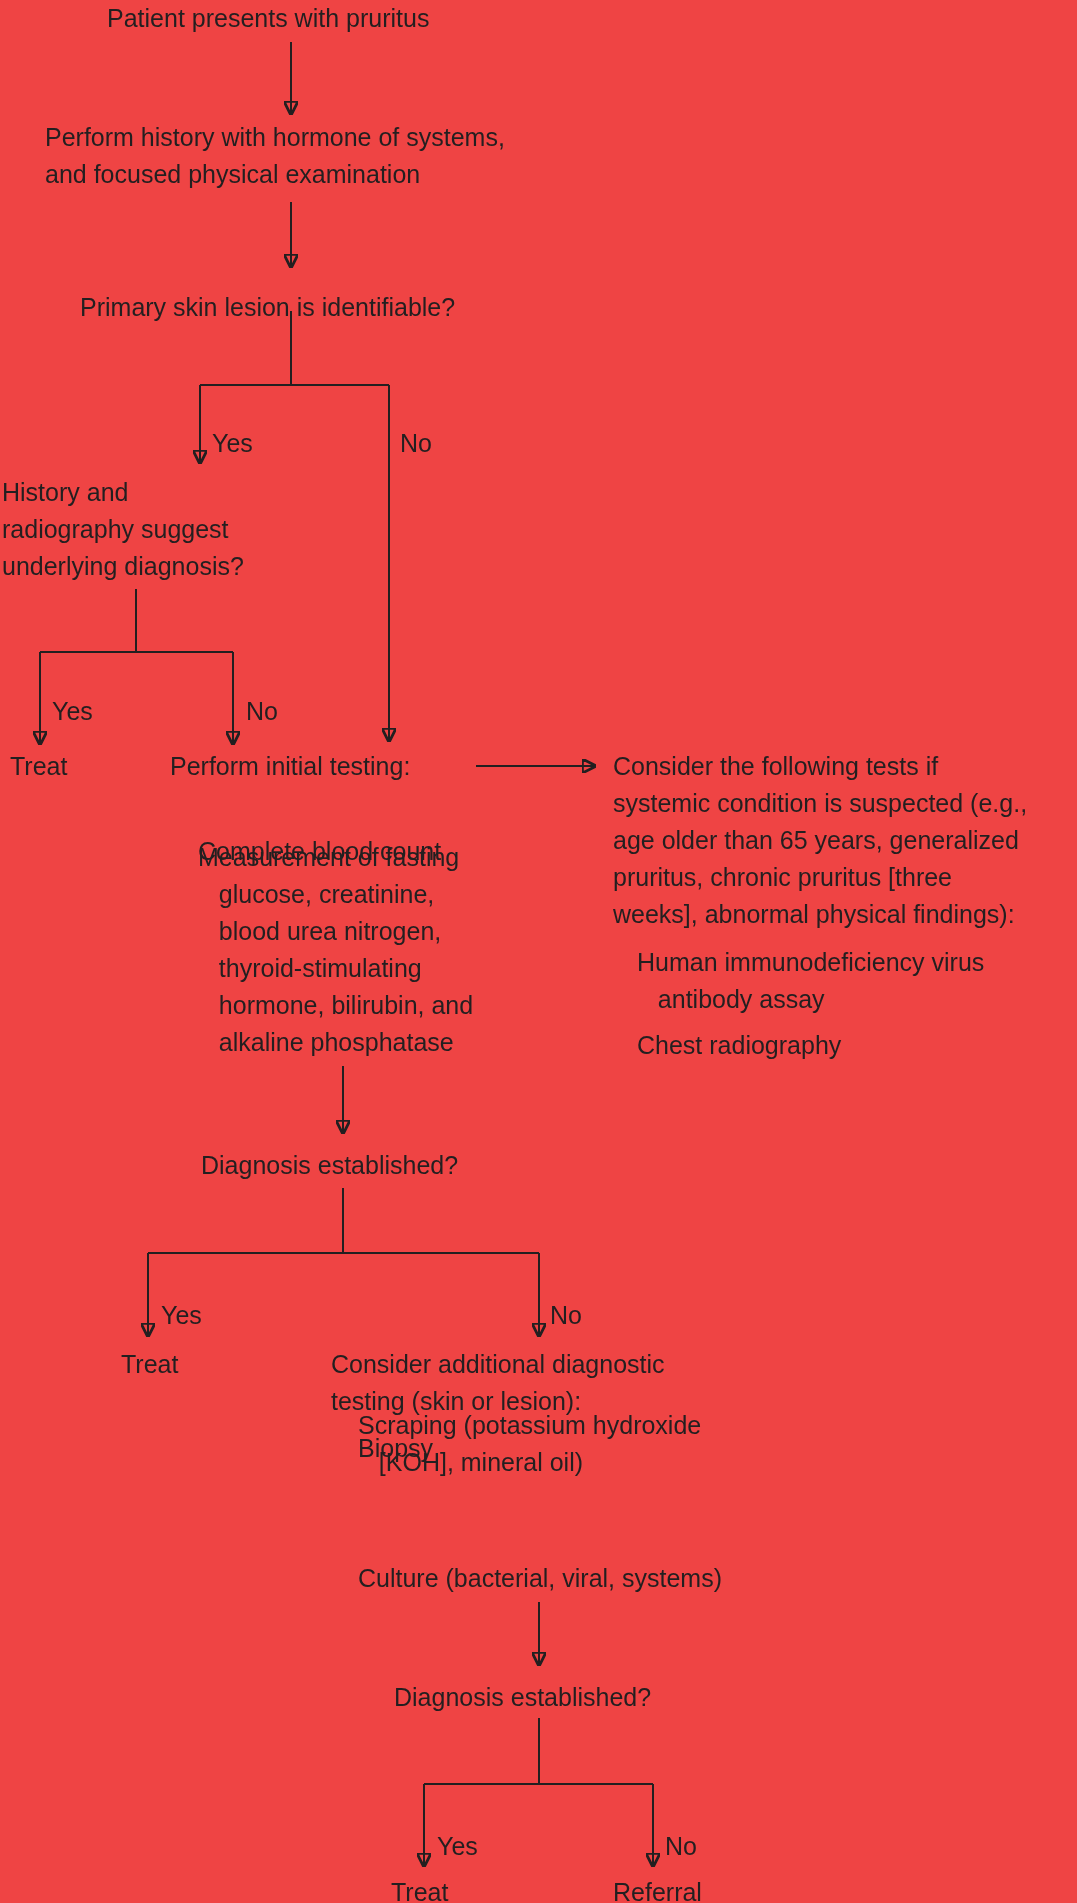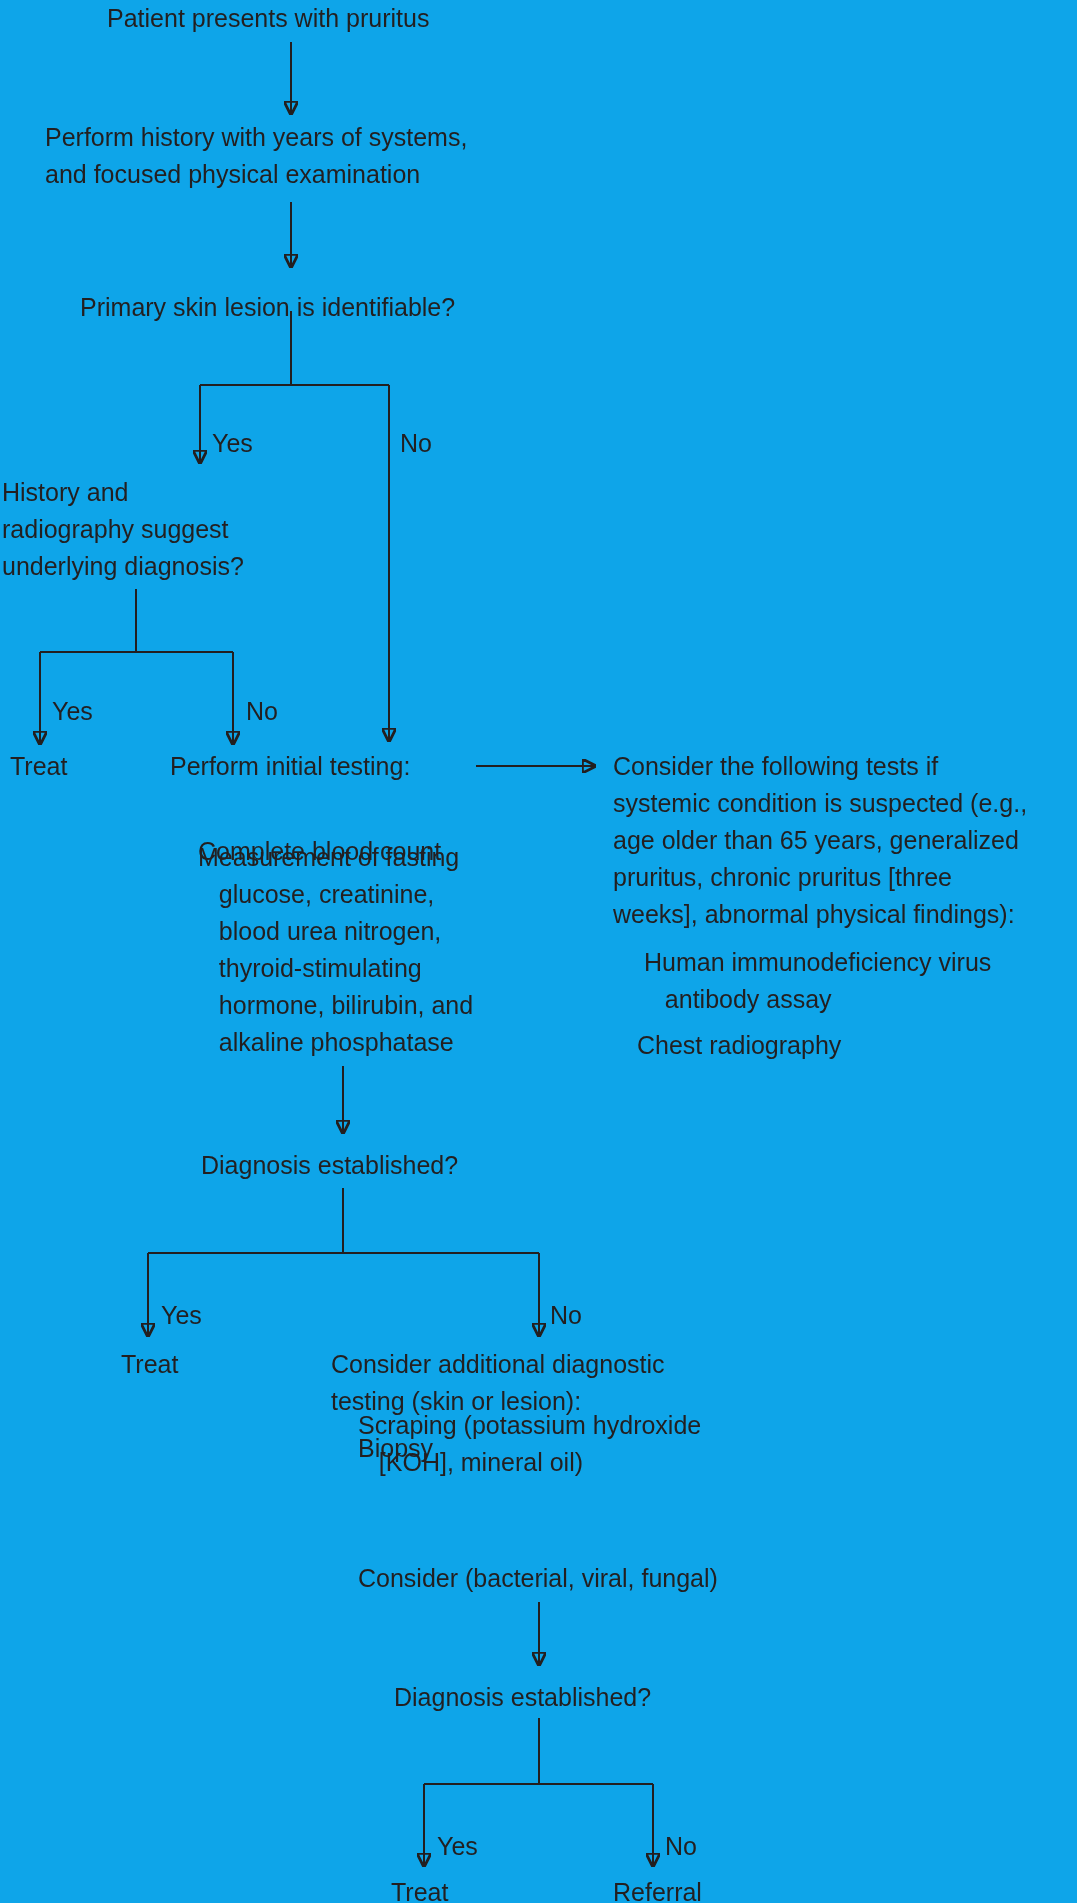--- a/index.html
+++ b/index.html
@@ -11,7 +11,7 @@
     position: relative;
     width: 1077px;
     height: 1903px;
-    background: #0ea5e9;
+    background: #ef4444;
     overflow: hidden;
     font-family: "Liberation Sans", "DejaVu Sans", sans-serif;
     color: #231f20;

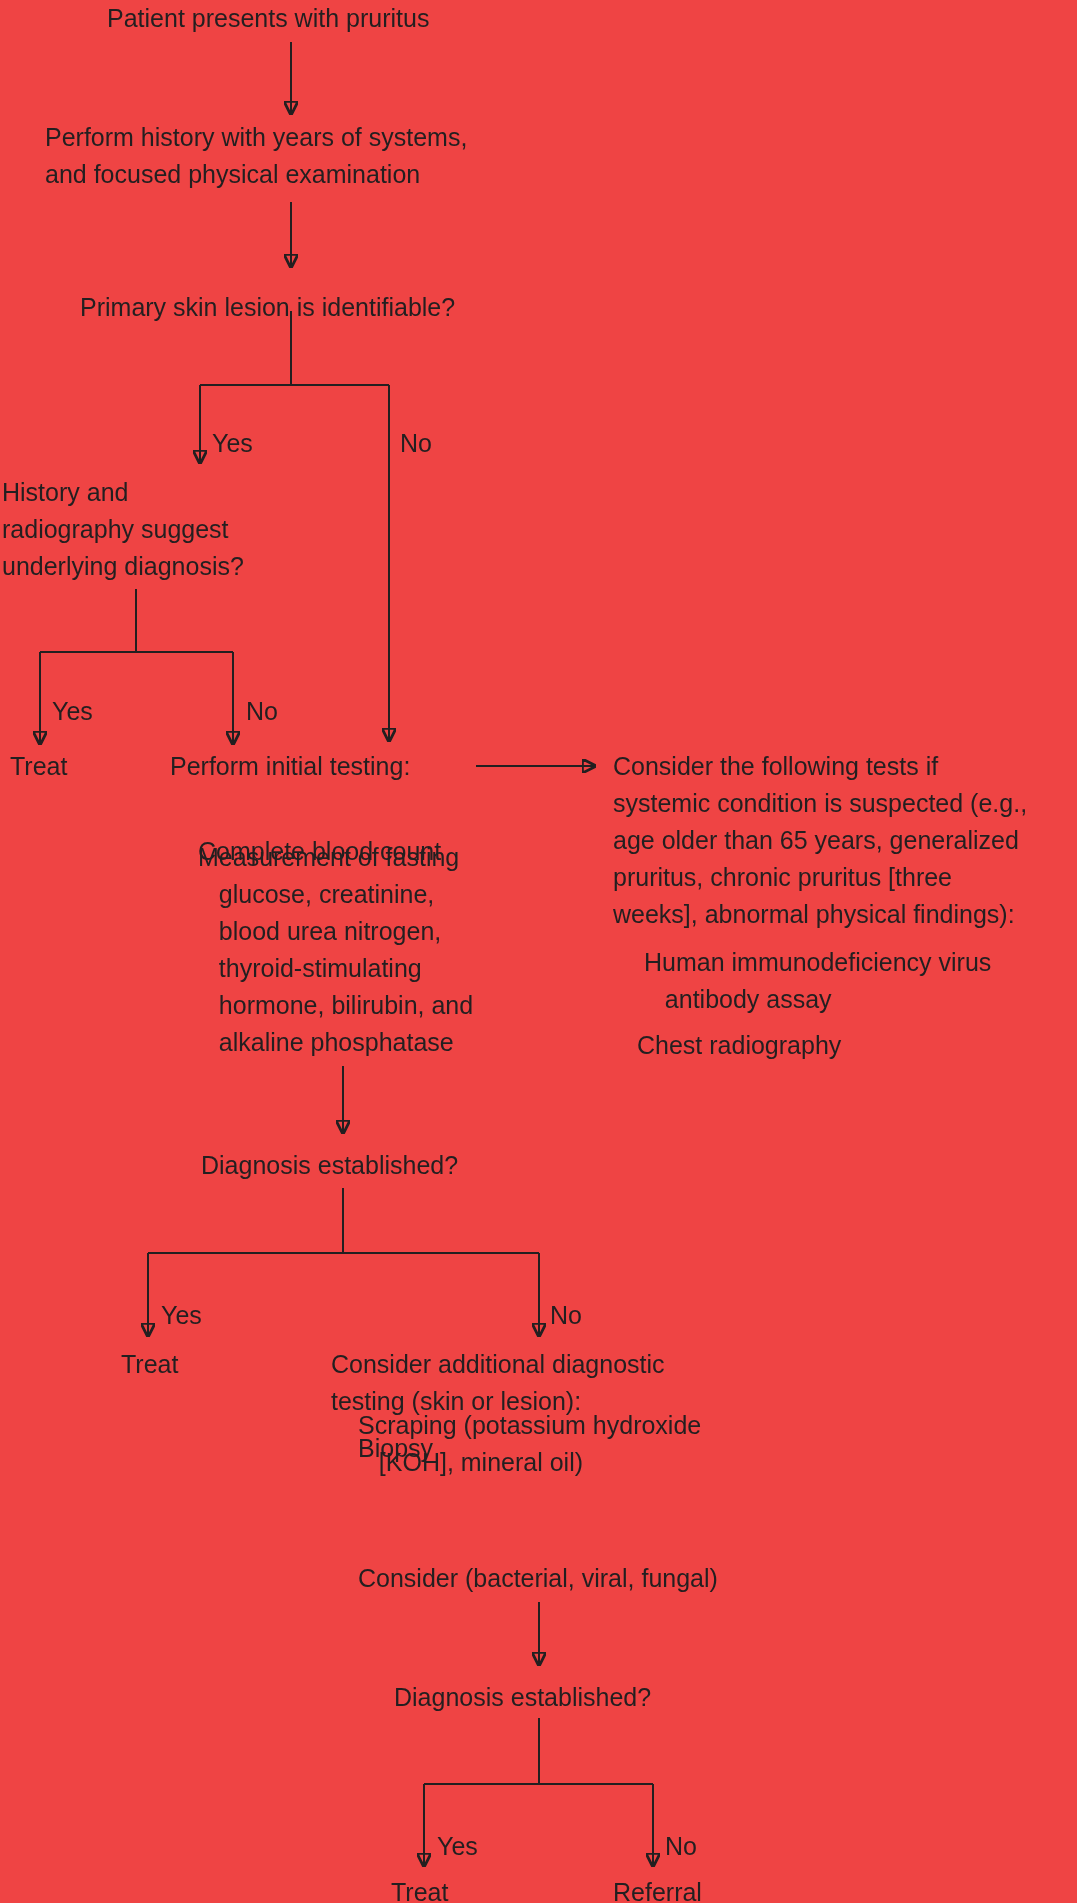--- a/index.html
+++ b/index.html
@@ -88,7 +88,7 @@
   </svg>
 
   <div class="node" style="left:107px; top:0px;">Patient presents with pruritus</div>
-  <div class="node" style="left:45px;  top:119px;">Perform history with years of systems,
+  <div class="node" style="left:45px;  top:119px;">Perform history with hormone of systems,
 and focused physical examination</div>
   <div class="node" style="left:80px;  top:277px;margin-top:12px;">Primary skin lesion is identifiable?</div>
 

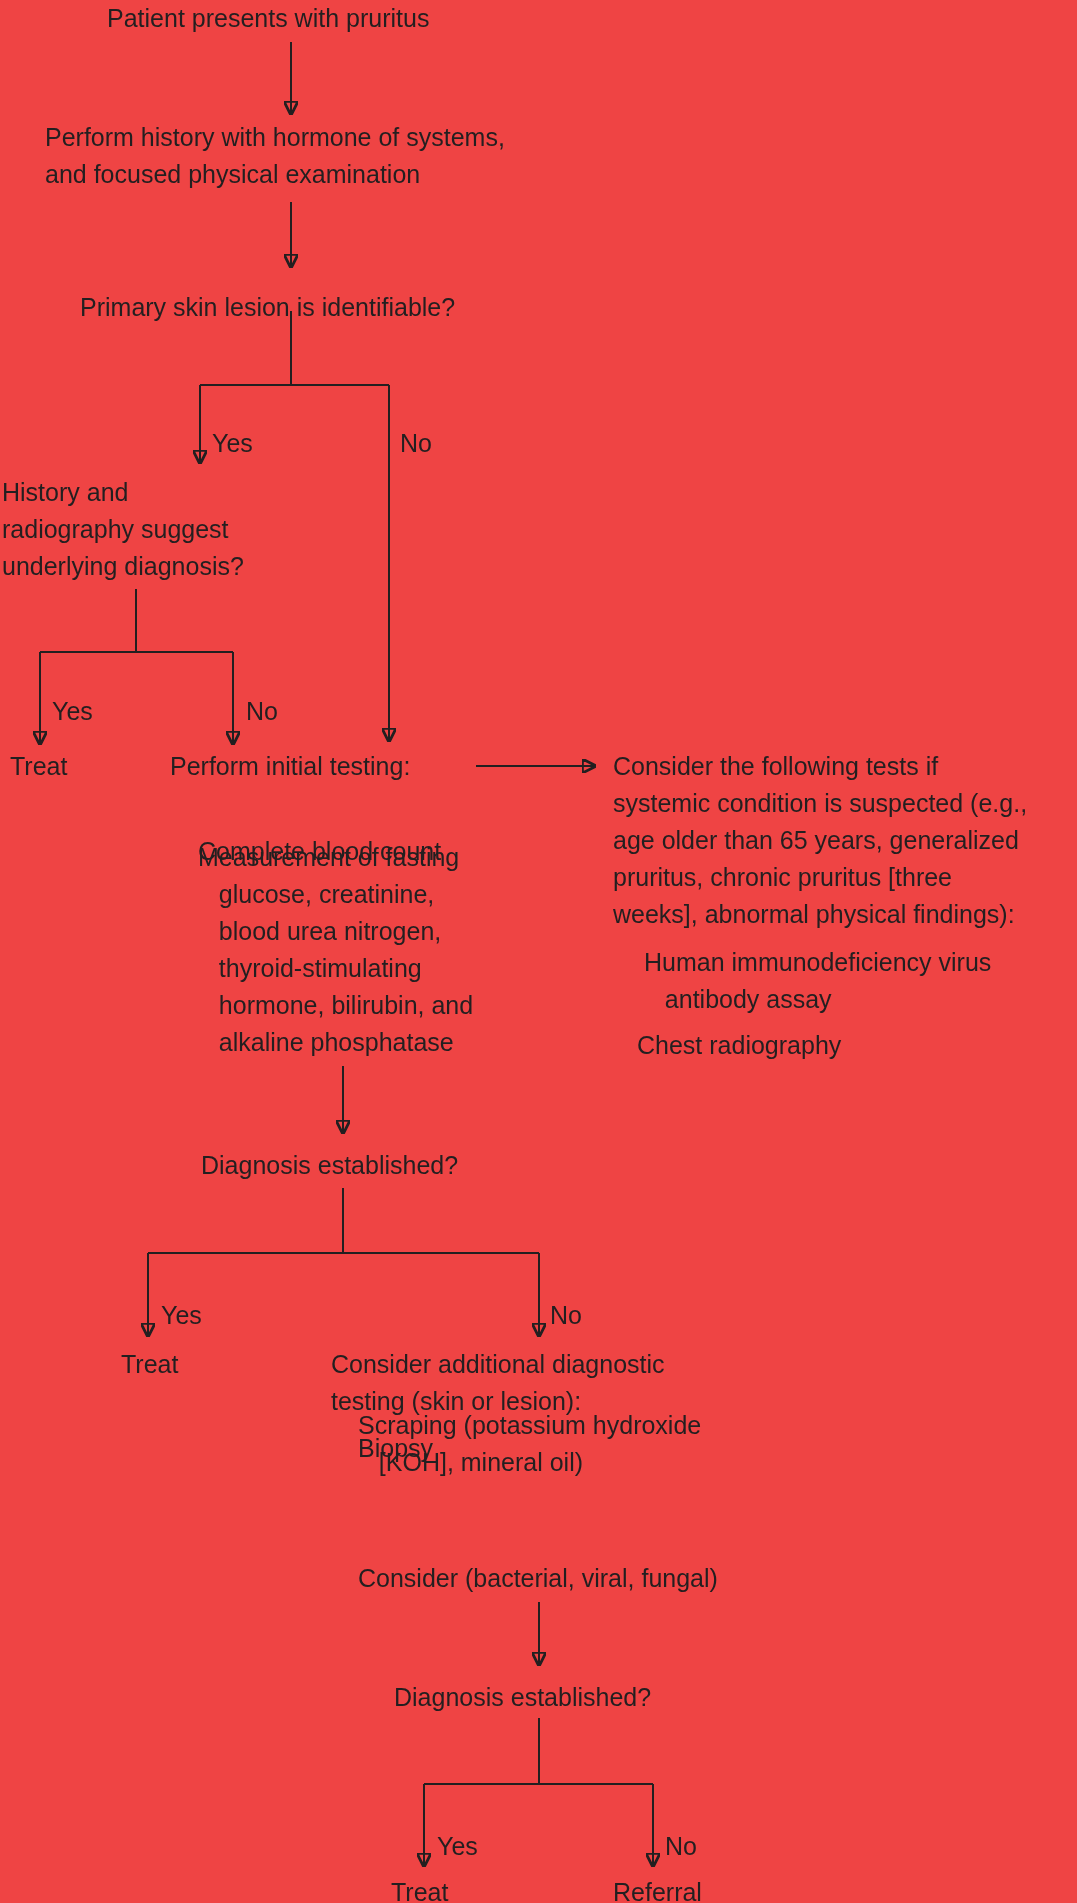--- a/index.html
+++ b/index.html
@@ -118,7 +118,7 @@
 age older than 65 years, generalized
 pruritus, chronic pruritus [three
 weeks], abnormal physical findings):</div>
-  <div class="node" style="left:637px; top:944px;margin-left:7px;">Human immunodeficiency virus
+  <div class="node" style="left:637px; top:944px;">Human immunodeficiency virus
    antibody assay</div>
   <div class="node" style="left:637px; top:1027px;">Chest radiography</div>
 

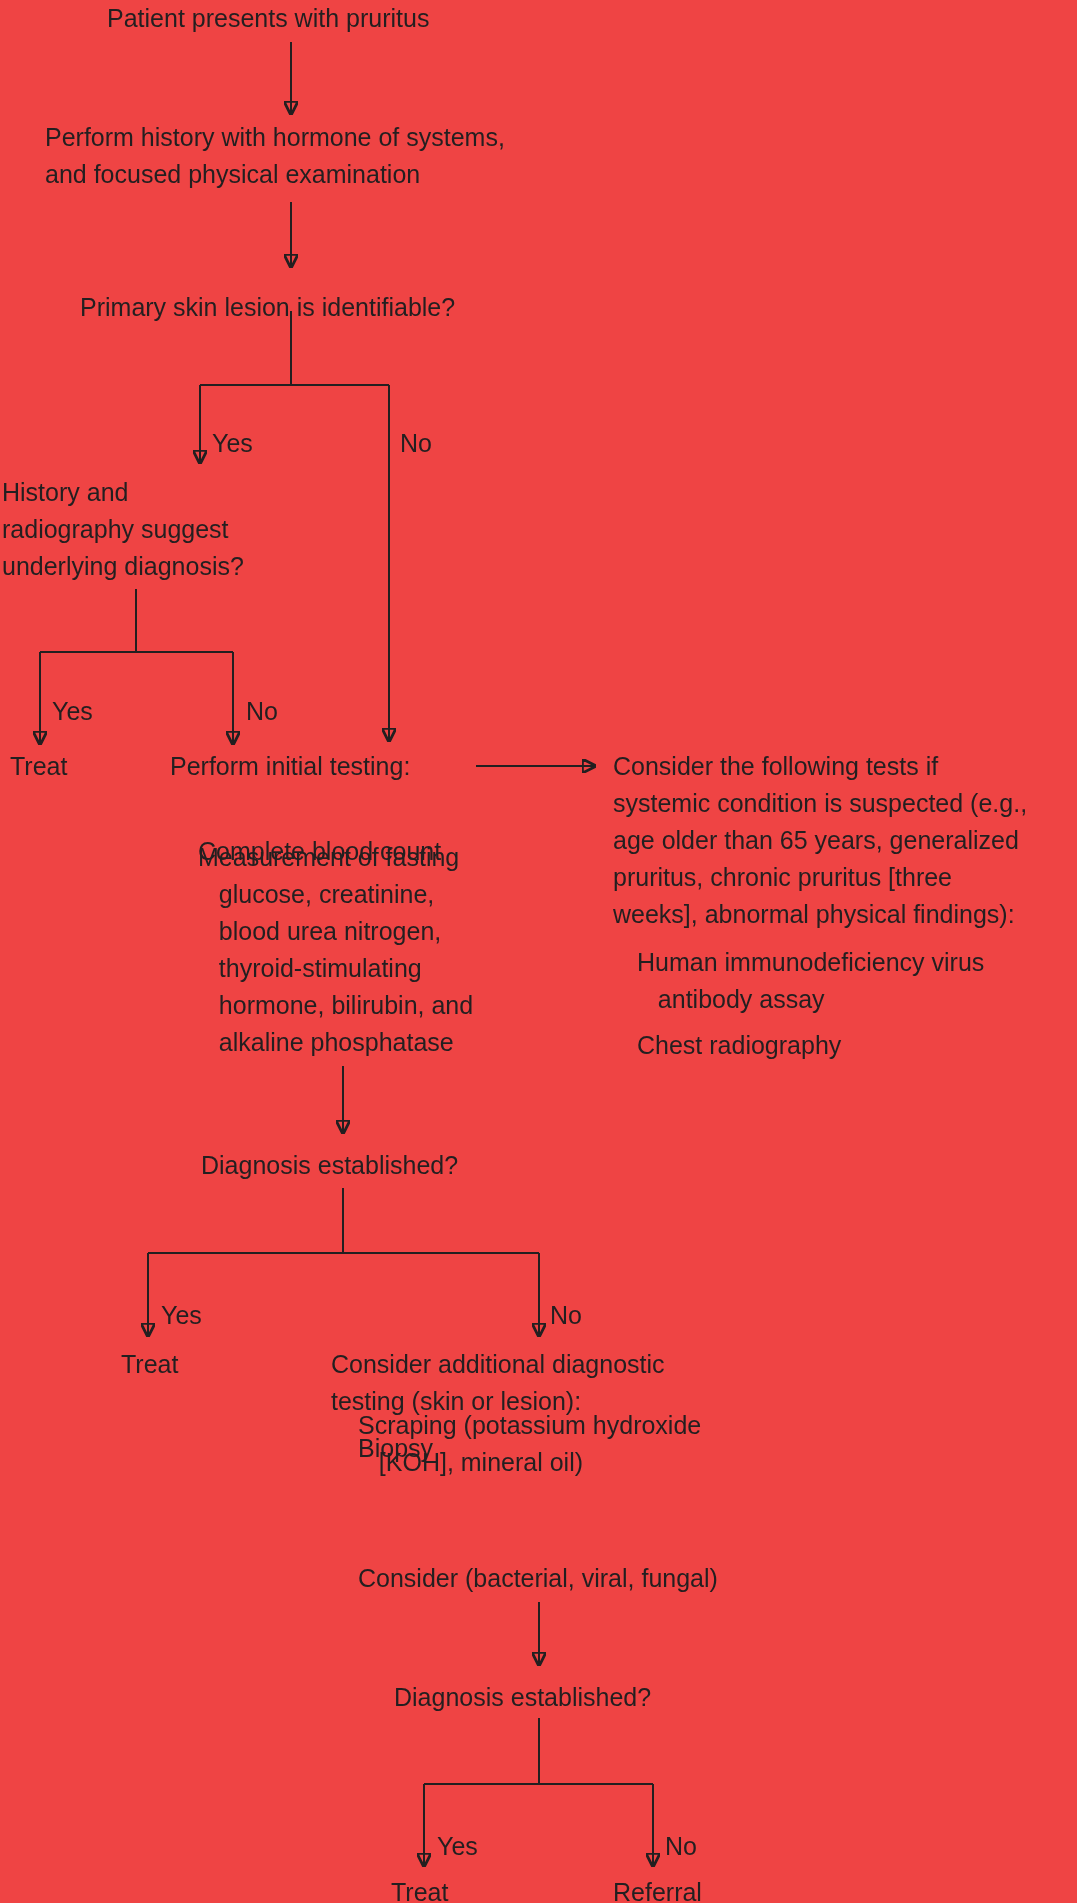--- a/index.html
+++ b/index.html
@@ -134,7 +134,7 @@
   <div class="node" style="left:358px; top:1430px;">Biopsy</div>
   <div class="node" style="left:358px; top:1407px;">Scraping (potassium hydroxide
    [KOH], mineral oil)</div>
-  <div class="node" style="left:358px; top:1560px;">Consider (bacterial, viral, fungal)</div>
+  <div class="node" style="left:358px; top:1560px;">Culture (bacterial, viral, systems)</div>
 
   <div class="node" style="left:394px; top:1679px;">Diagnosis established?</div>
 

